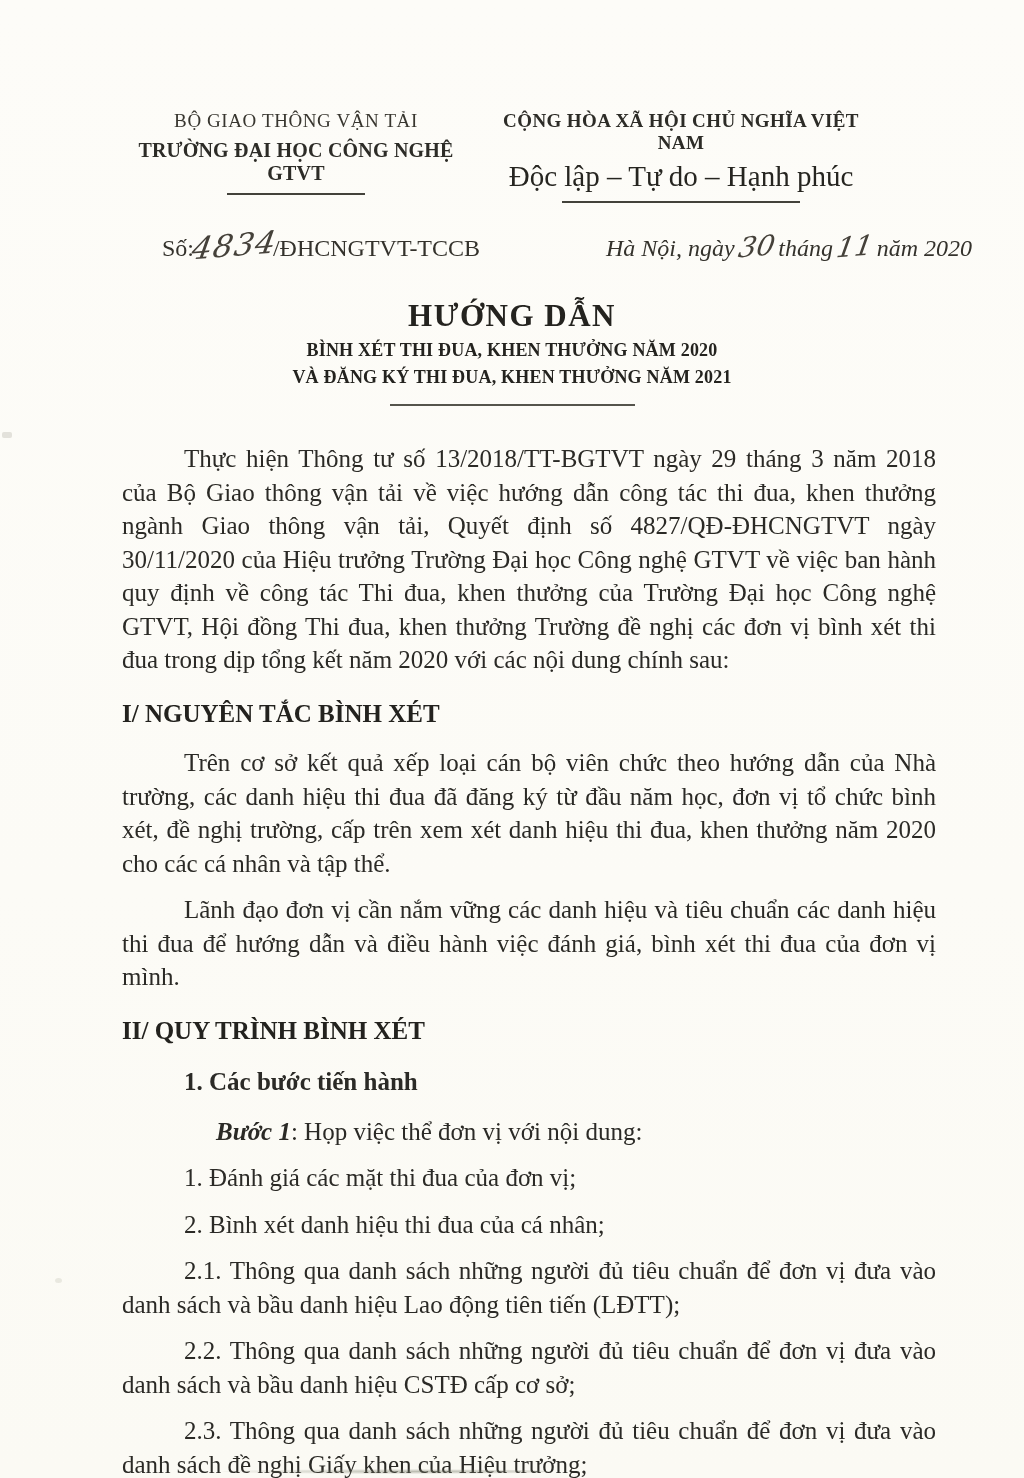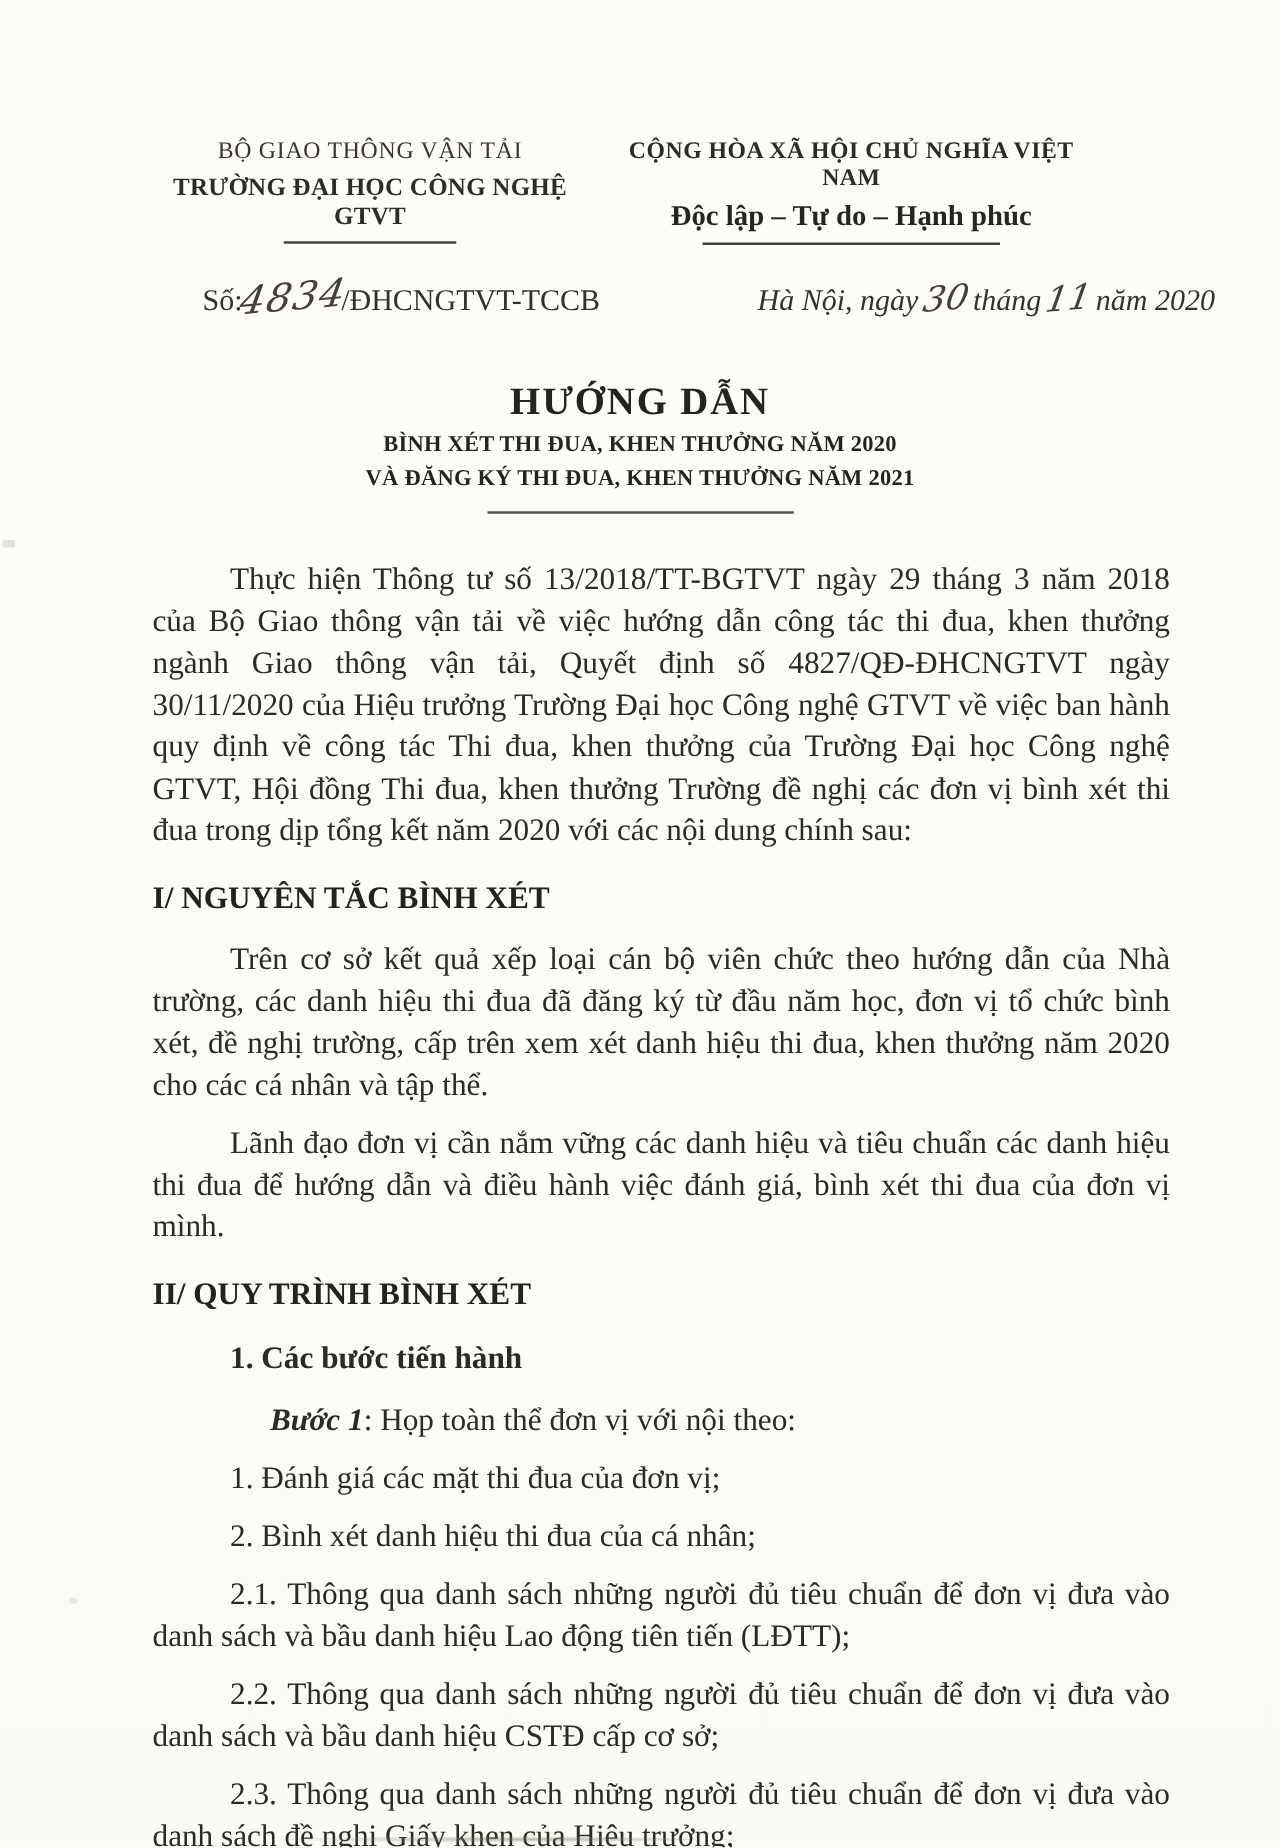--- a/index.html
+++ b/index.html
@@ -48,8 +48,8 @@
     text-align: center;
   }
   .hdr-line2-right {
-    font-size: 23px;
-    font-weight: bold;
+    font-size: 29px;
+    font-weight: normal;
     margin-top: 6px;
     color: #262520;
   }

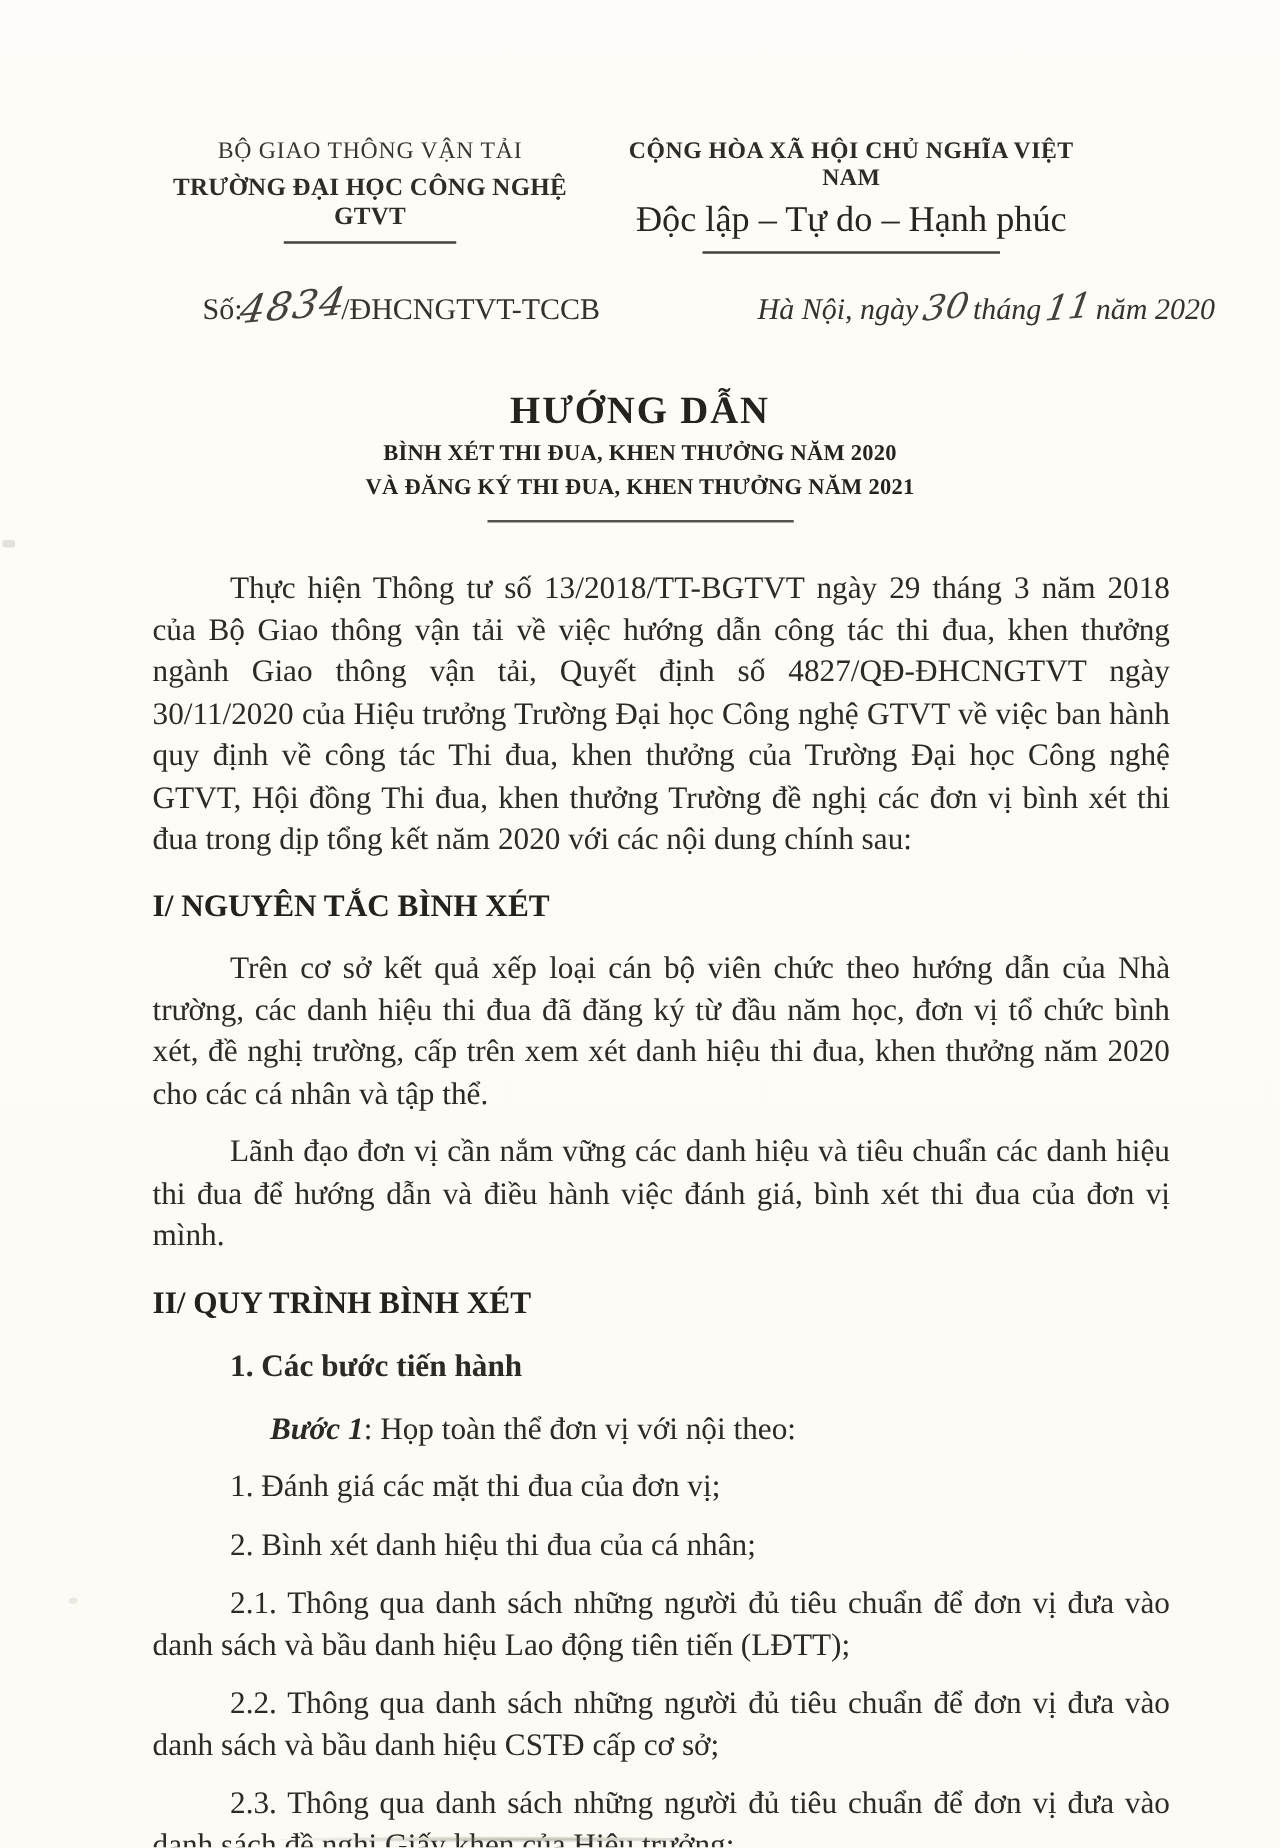--- a/index.html
+++ b/index.html
@@ -102,7 +102,7 @@
 
   
   .title-block {
-    margin-top: 48px;
+    margin-top: 36px;
     text-align: center;
   }
   .title-main {

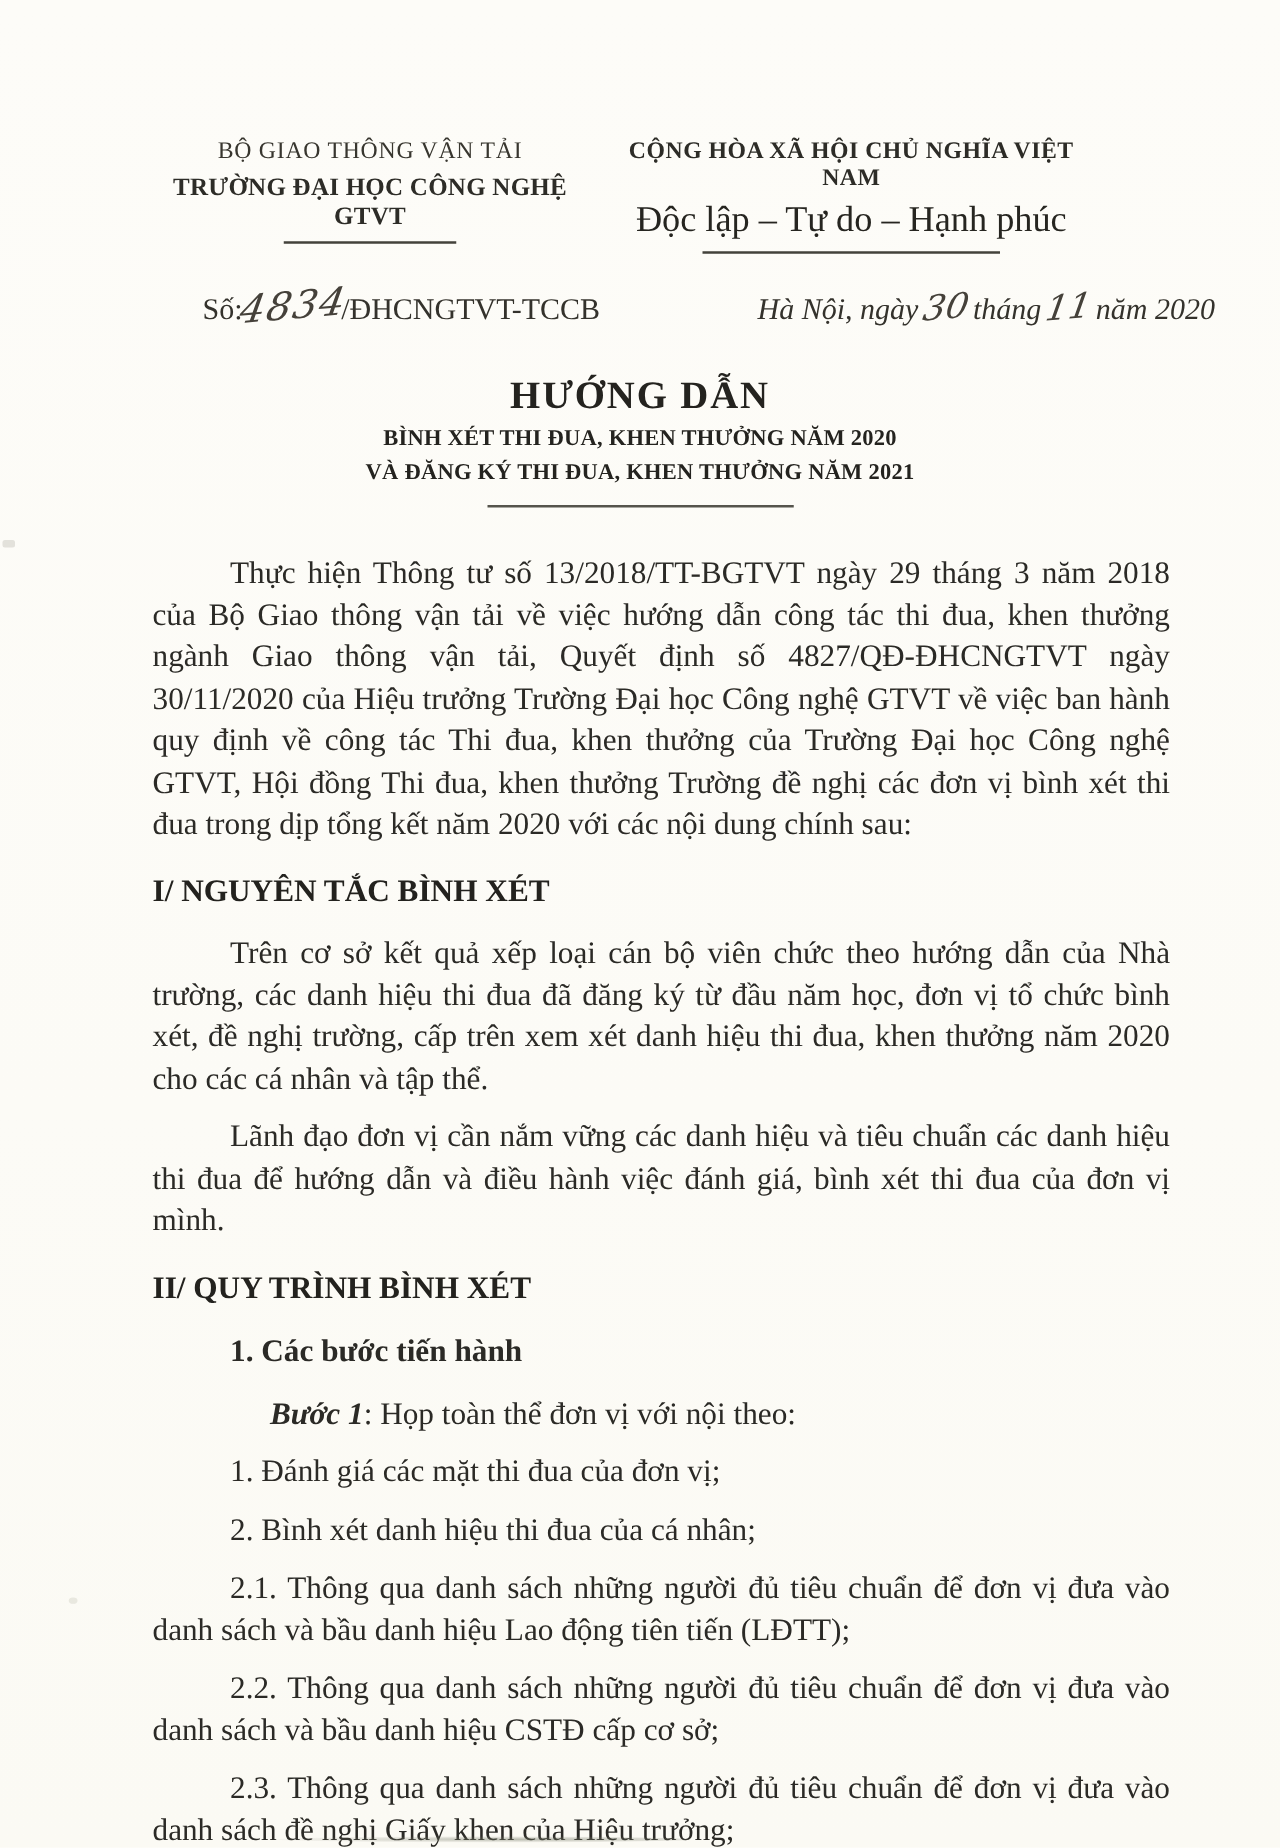--- a/index.html
+++ b/index.html
@@ -230,7 +230,7 @@
     <p class="para section-heading">II/ QUY TRÌNH BÌNH XÉT</p>
     <p class="para sub-heading">1. Các bước tiến hành</p>
 
-    <p class="para"><span class="step-label">Bước 1</span><span>: Họp toàn thể đơn vị với nội theo:</span></p>
+    <p class="para"><span class="step-label">Bước 1</span><span>: Họp việc thể đơn vị với nội dung:</span></p>
 
     <p class="para">1. Đánh giá các mặt thi đua của đơn vị;</p>
     <p class="para">2. Bình xét danh hiệu thi đua của cá nhân;</p>

